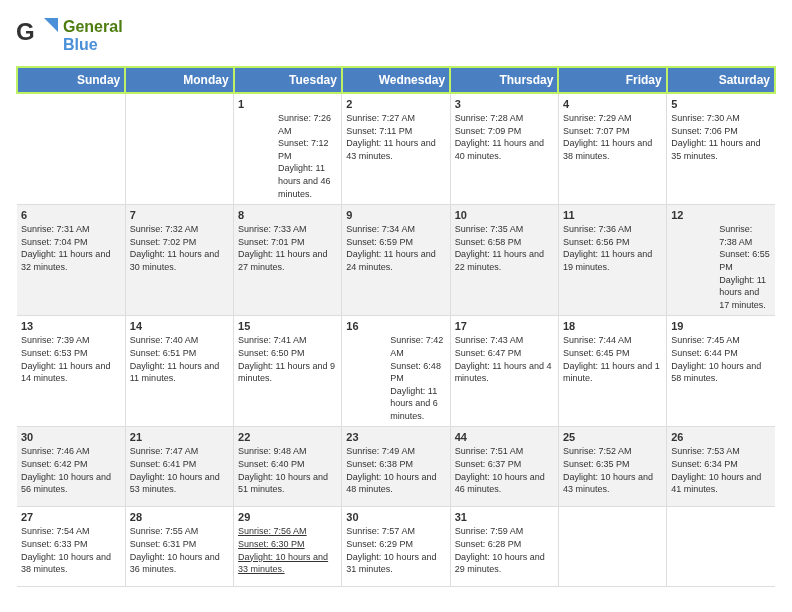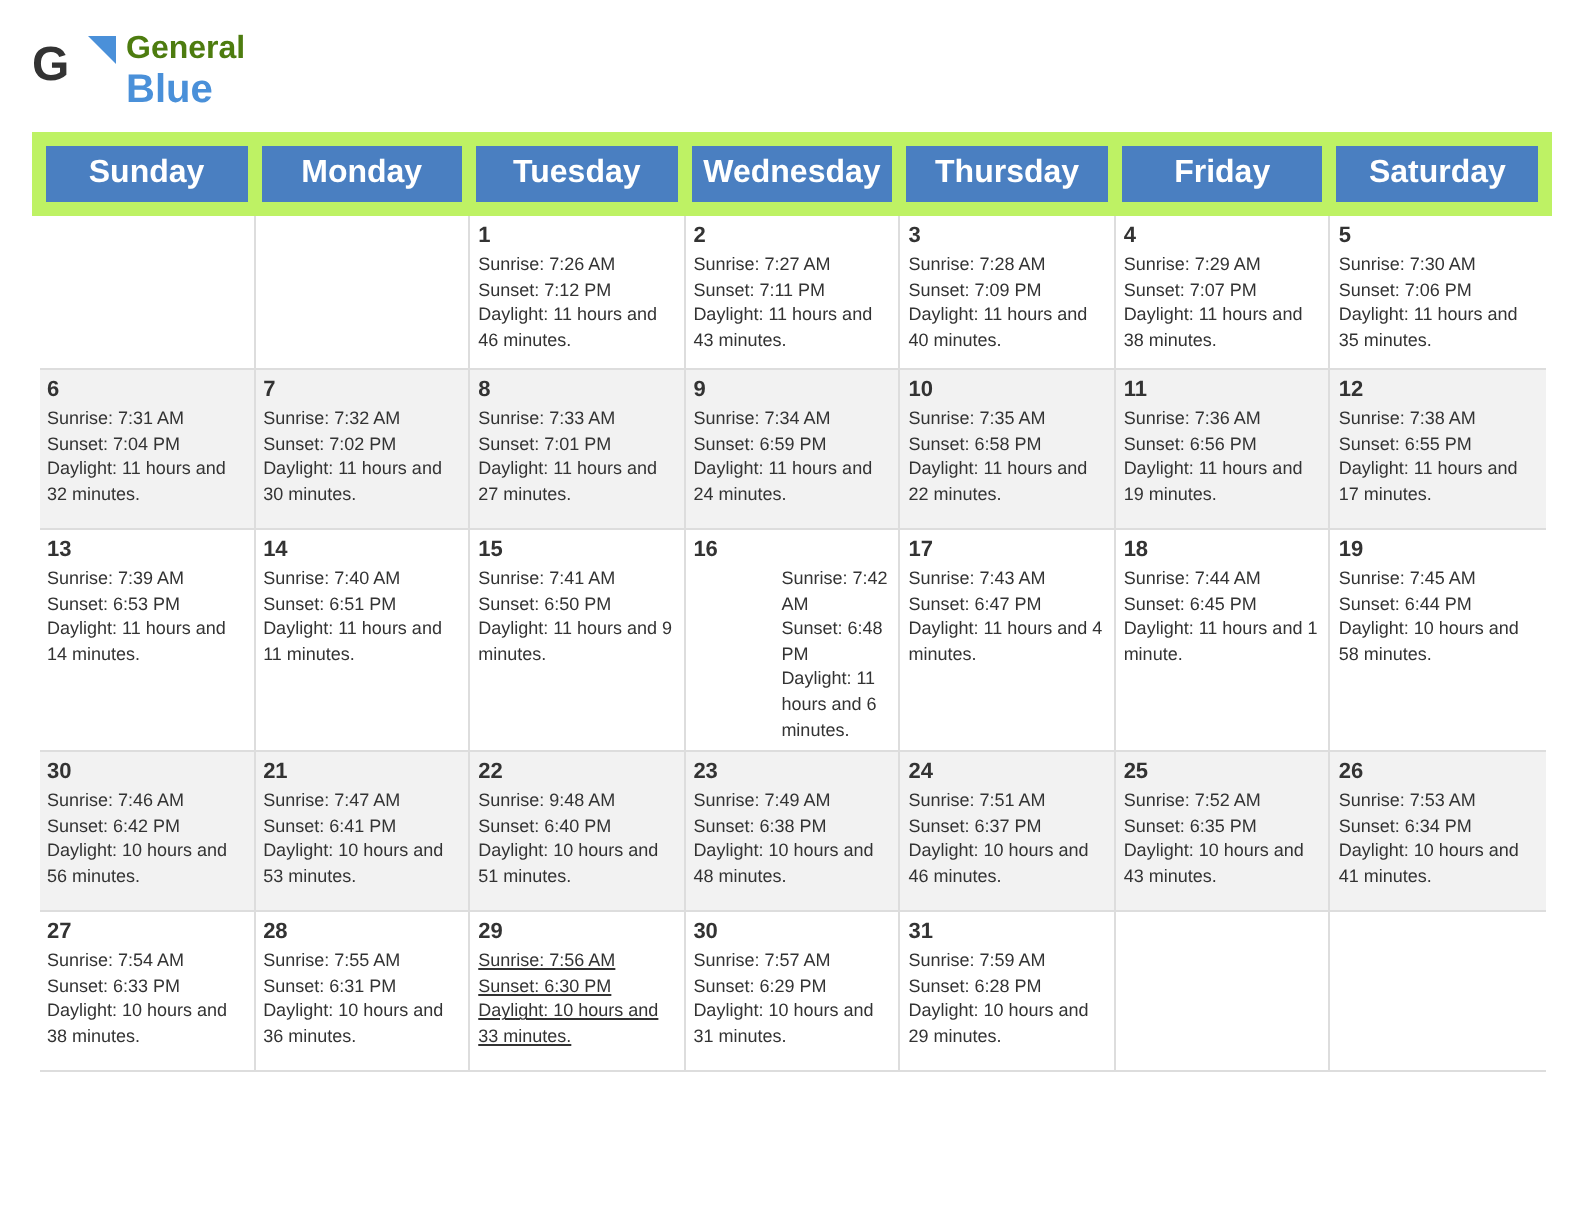--- a/index.html
+++ b/index.html
@@ -97,7 +97,7 @@
           <text x="0" y="24" font-size="24" font-weight="bold" fill="#333">G</text>
           <polygon points="28,2 42,2 42,16" fill="#4a90d9"></polygon>
         </svg>
-        <div style="line-height: 1.1; margin-left: 2px;"><span style="font-size: 16px; font-weight: bold; color: #4d7c0f;">General</span><br><span style="font-size: 20px; font-weight: bold; color: rgb(74, 144, 217);">Blue</span></div>
+        <div style="line-height: 1.1; margin-left: 2px;"><span style="font-size: 16px; font-weight: bold; color: #4d7c0f;">General</span><br><span style="font-size: 16px; font-weight: bold; color: rgb(74, 144, 217);">Blue</span></div>
       </div>
     <div class="title-area">
       <div class="month-title"></div>

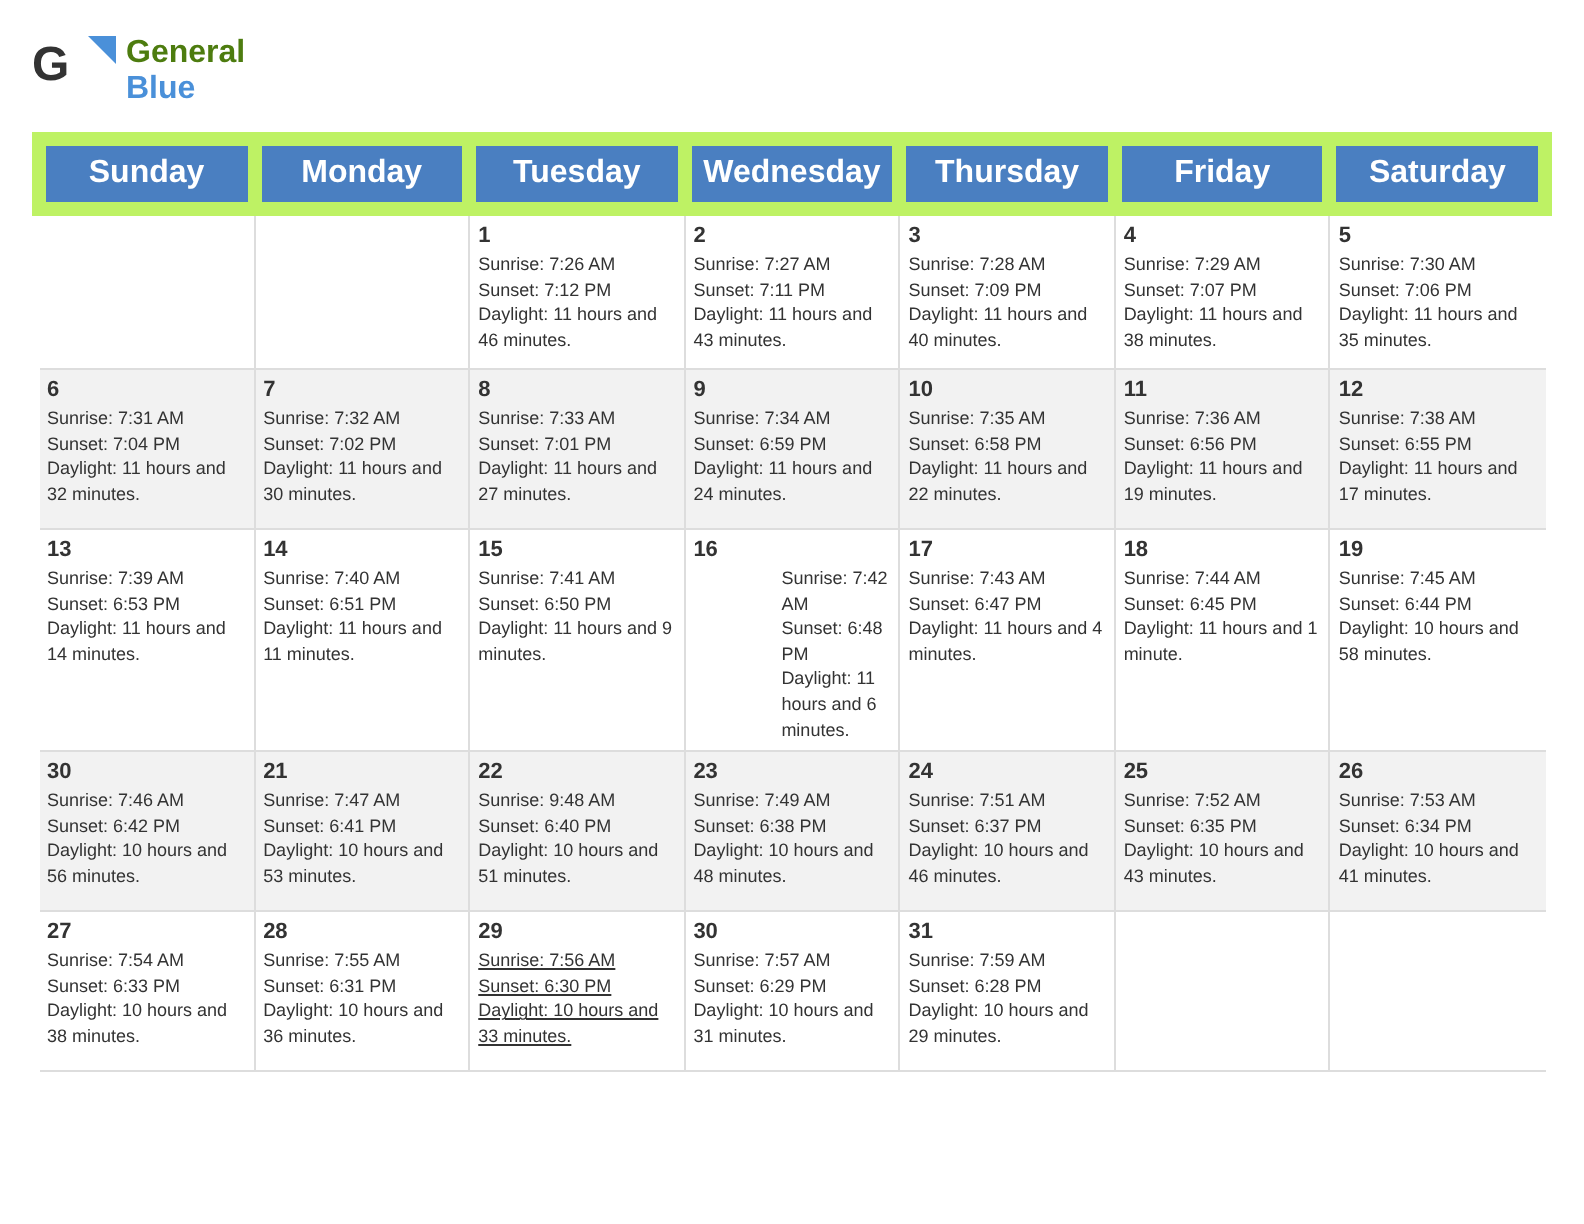--- a/index.html
+++ b/index.html
@@ -48,11 +48,11 @@
     }
     thead th {
       color: #fff;
-      font-size: 16px;
+      font-size: 12px;
       font-weight: bold;
       padding: 5px 4px;
-      text-align: center;
-      border: 7px solid #bef264;
+      text-align: right;
+      border: 2px solid #bef264;
     }
     tbody tr {
       border-bottom: 1px solid #ddd;

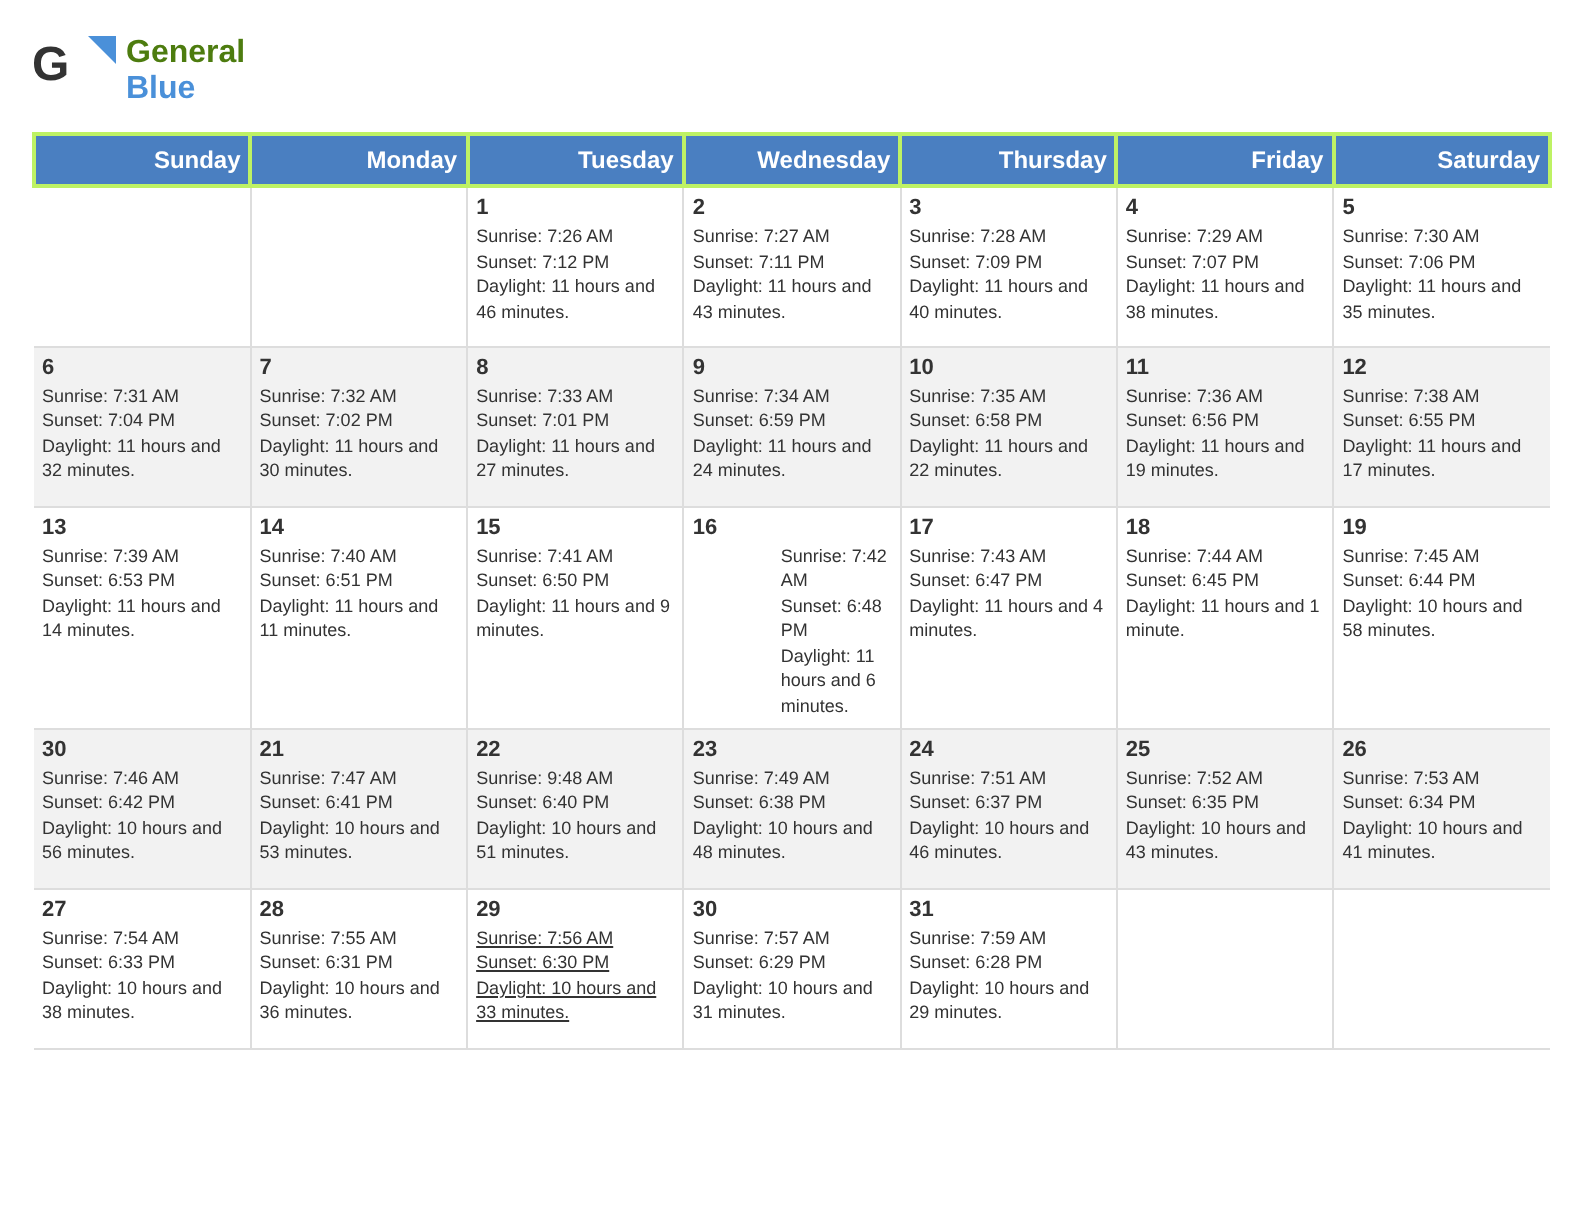--- a/index.html
+++ b/index.html
@@ -123,7 +123,7 @@
           <td></td>
           <td>
             <span class="day-num">1</span>
-            <div class="day-info" style="white-space: pre-line;">Sunrise: 7:26 AM
+            <div class="day-info" style="white-space: pre-line; margin-left: 40px;">Sunrise: 7:26 AM
 Sunset: 7:12 PM
 Daylight: 11 hours and 46 minutes.</div>
           </td>

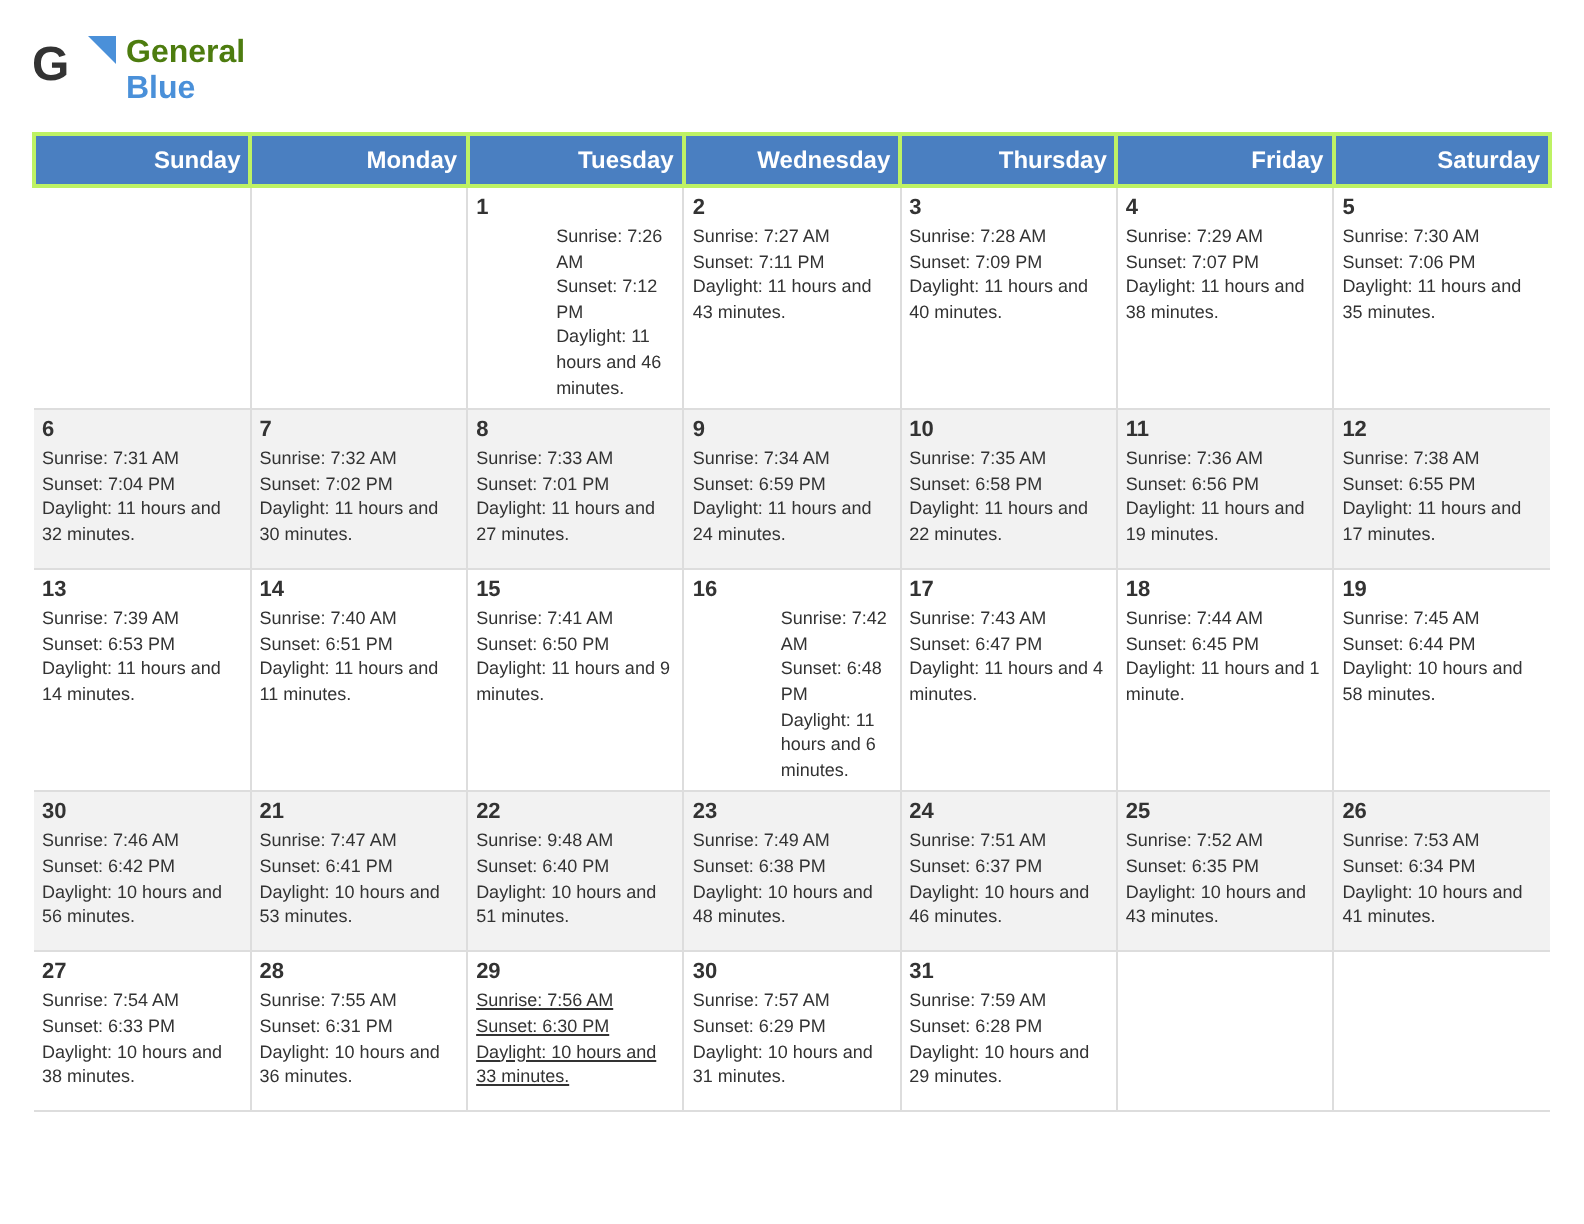--- a/index.html
+++ b/index.html
@@ -191,7 +191,7 @@
           </td>
           <td>
             <span class="day-num">12</span>
-            <div class="day-info" style="white-space: pre-line;">Sunrise: 7:38 AM
+            <div class="day-info" style="white-space: pre-line; margin-left: 48px;">Sunrise: 7:38 AM
 Sunset: 6:55 PM
 Daylight: 11 hours and 17 minutes.</div>
           </td>

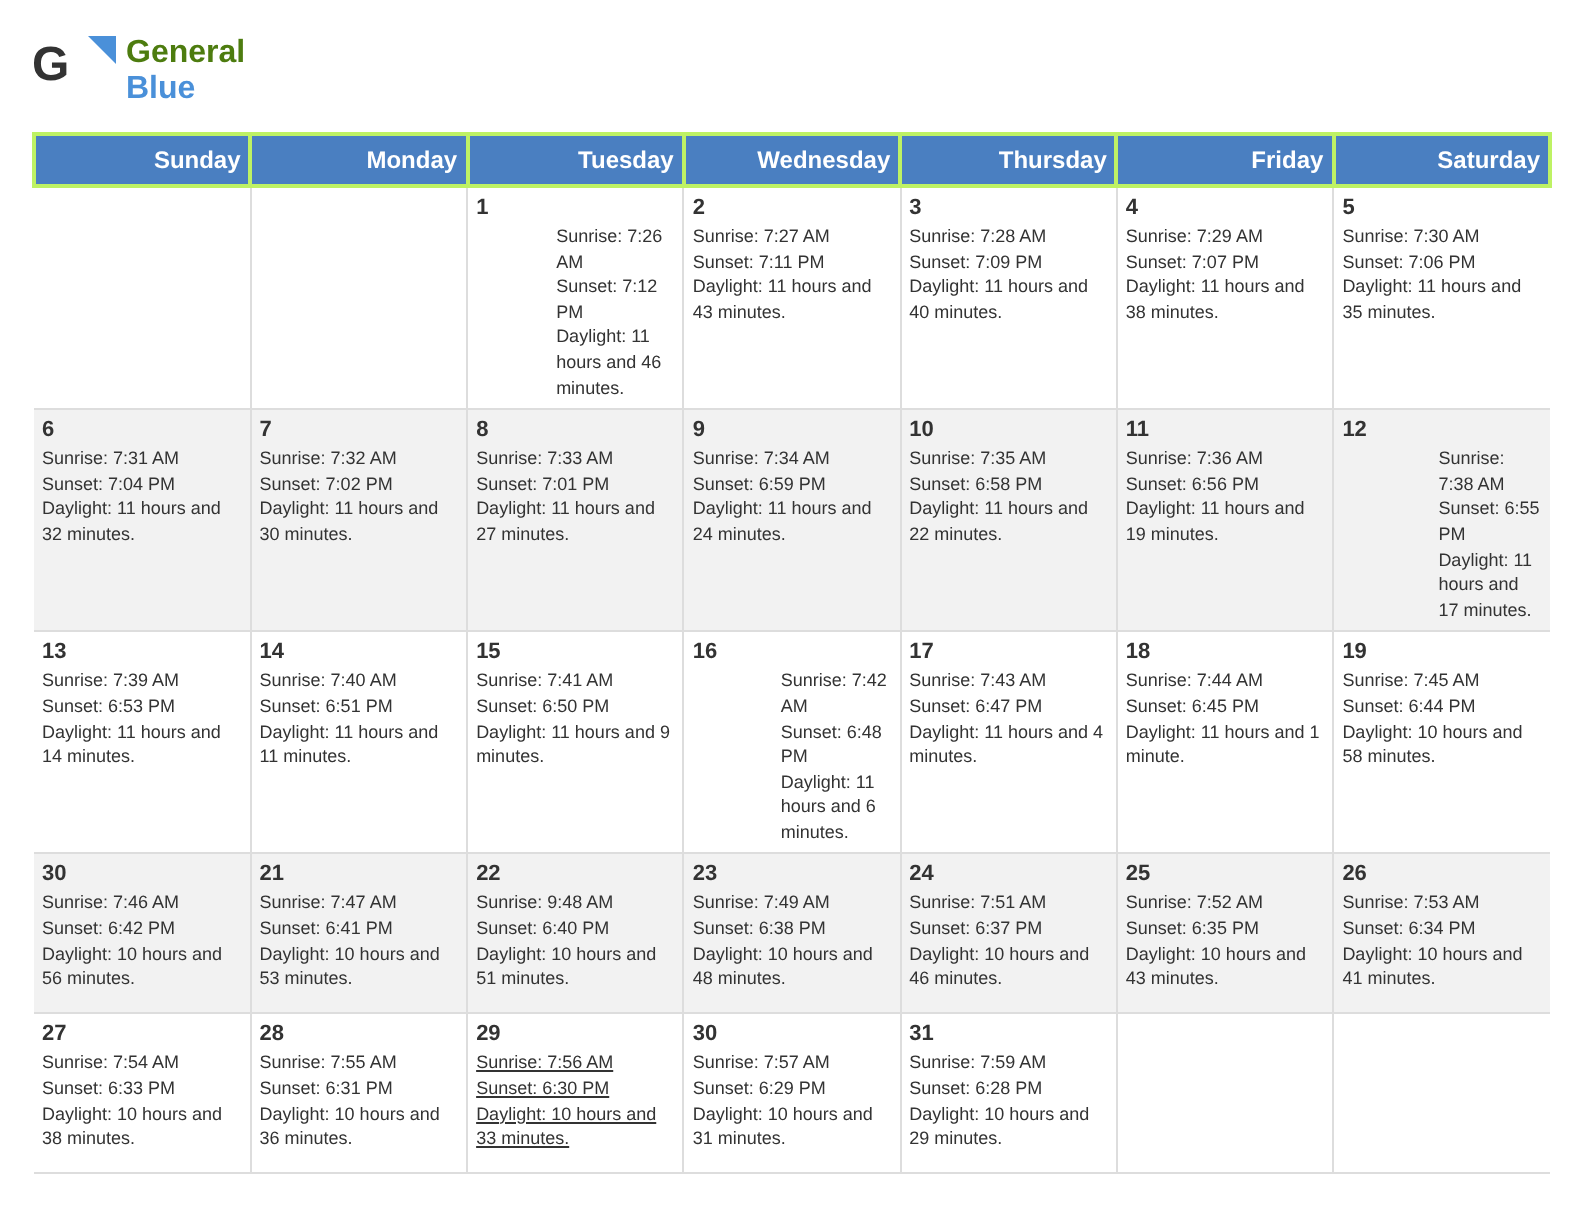--- a/index.html
+++ b/index.html
@@ -266,7 +266,7 @@
 Daylight: 10 hours and 48 minutes.</div>
           </td>
           <td>
-            <span class="day-num">24</span>
+            <span class="day-num">44</span>
             <div class="day-info" style="white-space: pre-line;">Sunrise: 7:51 AM
 Sunset: 6:37 PM
 Daylight: 10 hours and 46 minutes.</div>

